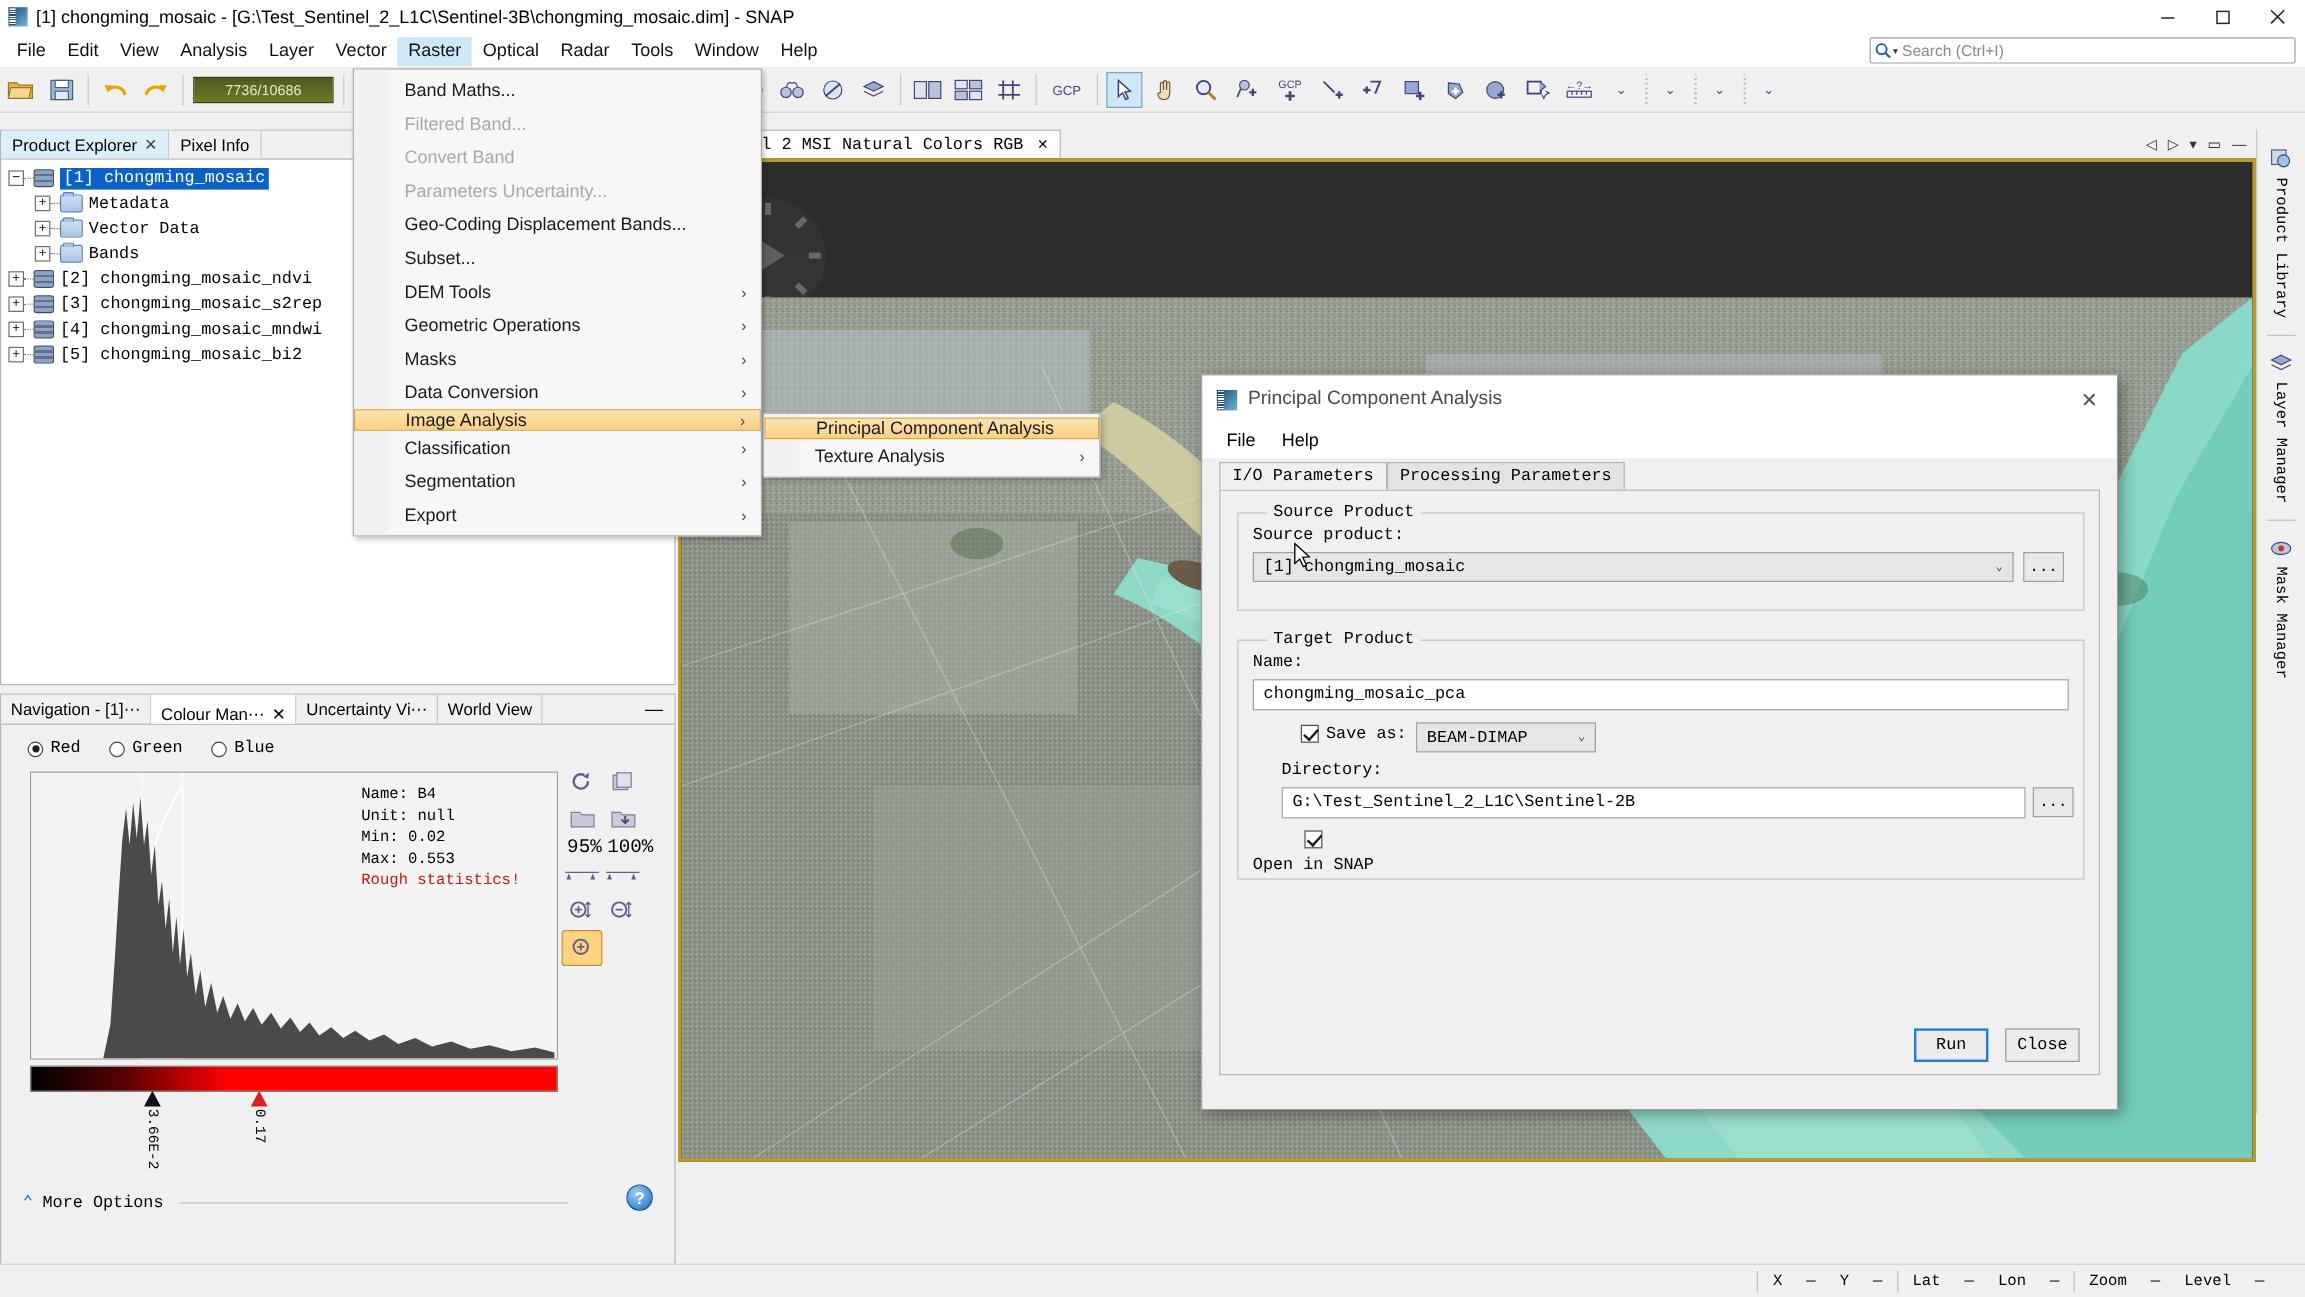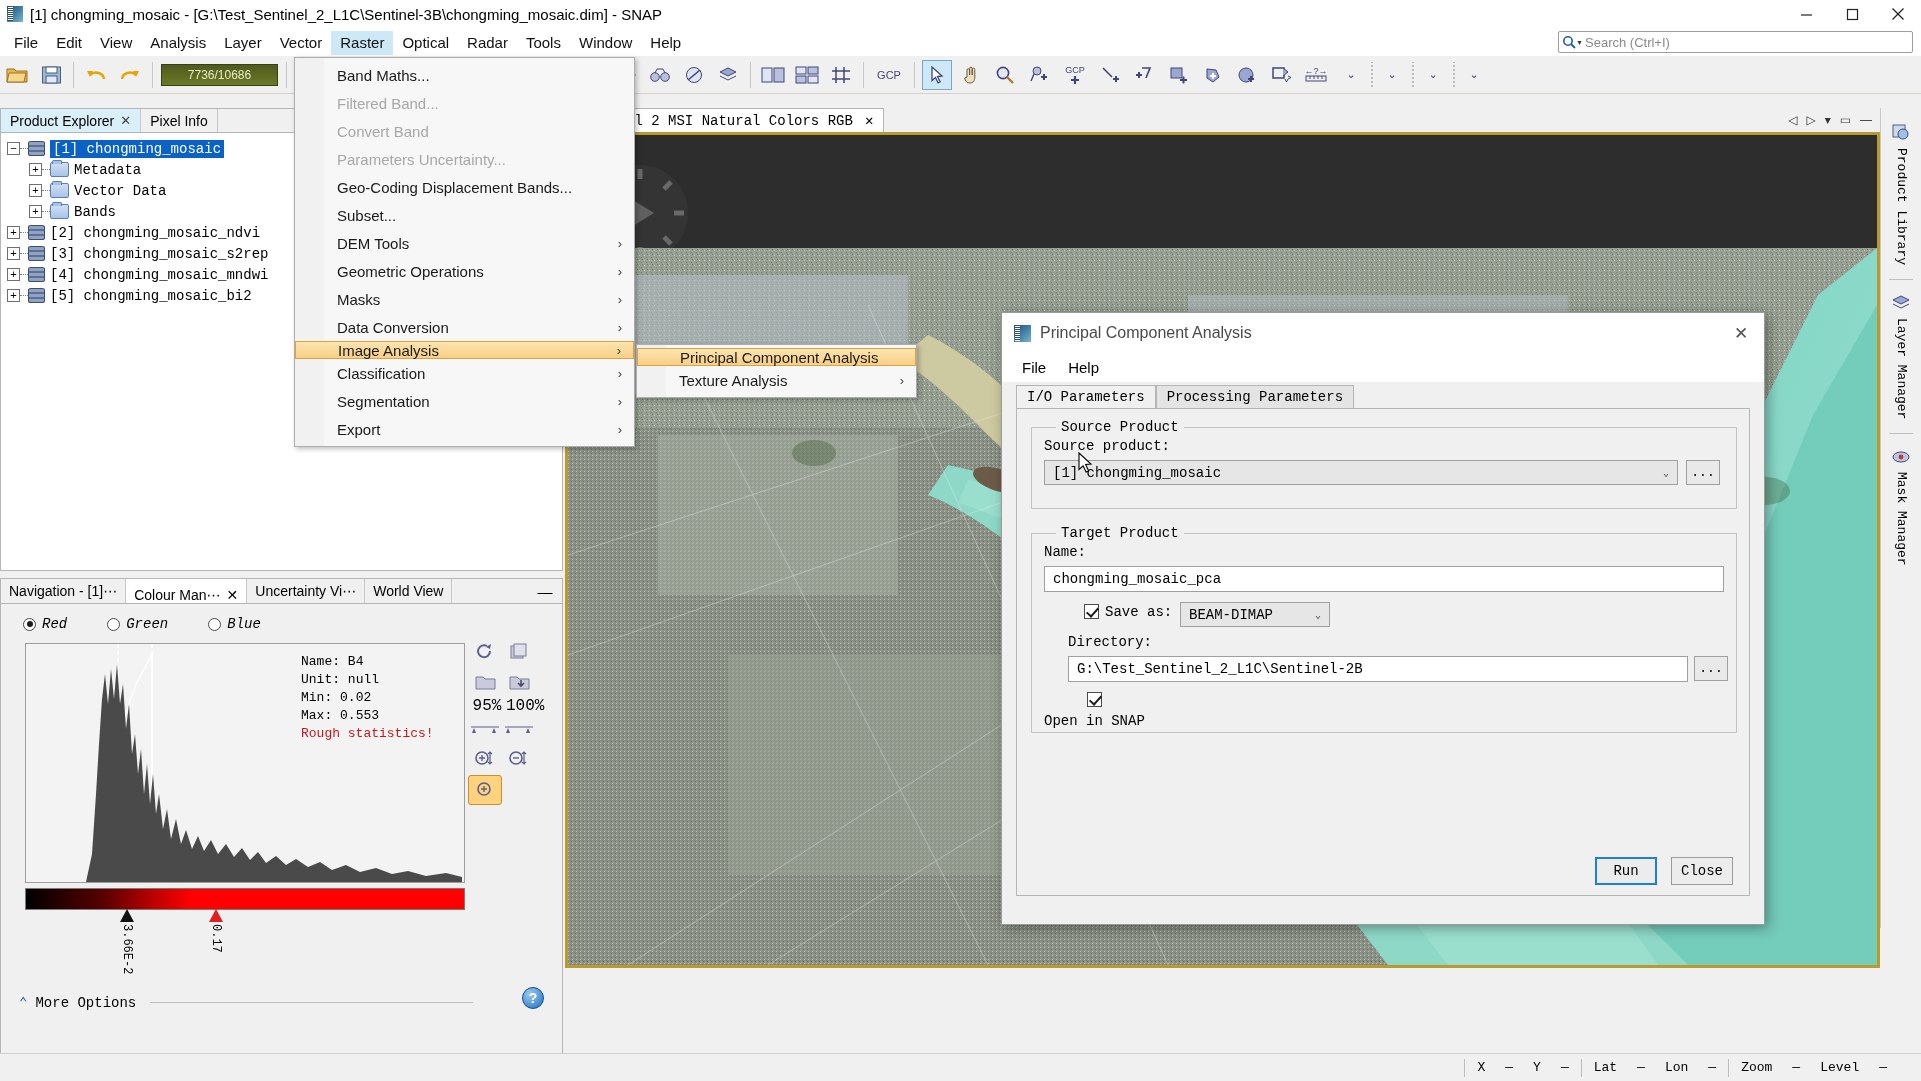--- a/index.html
+++ b/index.html
@@ -128,8 +128,8 @@
   .bl-tab { padding: 0 8px; font-size: 14px; display:flex; align-items:center; gap:6px; border-right:1px solid #c8c8c8; }
   .bl-tab.active { background: #ffffff; align-items: flex-end; }
   .bl-min { margin-left:auto; width: 34px; display:flex; align-items:center; justify-content:center; font-size:15px;}
-  .radios { display: flex; gap: 40px; padding: 12px 0 0 22px; font-size: 14px;
-    font-family:"Liberation Mono", monospace; align-items:flex-start;font-style:italic; }
+  .radios { display: flex; gap: 24px; padding: 12px 0 0 22px; font-size: 14px;
+    font-family:"Liberation Mono", monospace; align-items:flex-start; }
   .radio { display:flex; align-items:center; gap:6px; }
   .rdot { width:13px; height:13px; border:1.5px solid #4a4a4a; border-radius:50%; background:#fff; position:relative; }
   .rdot.on::after{content:"";position:absolute;left:2.5px;top:2.5px;width:6px;height:6px;border-radius:50%;background:#1c1c1c;}

